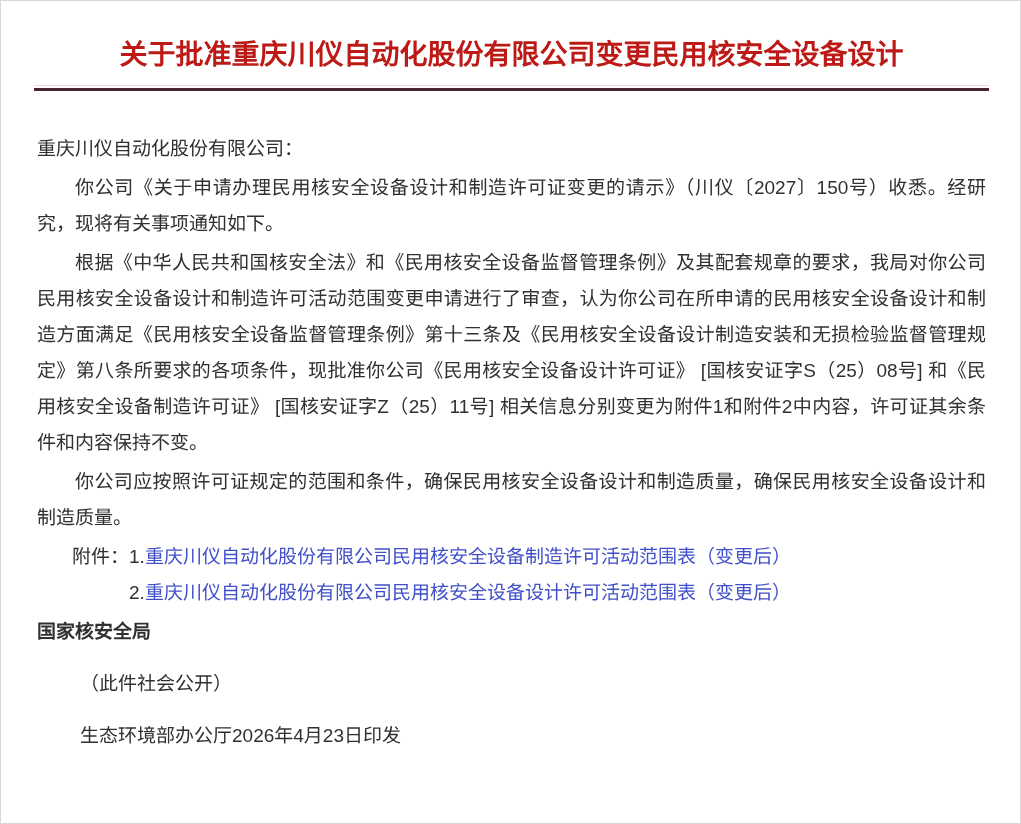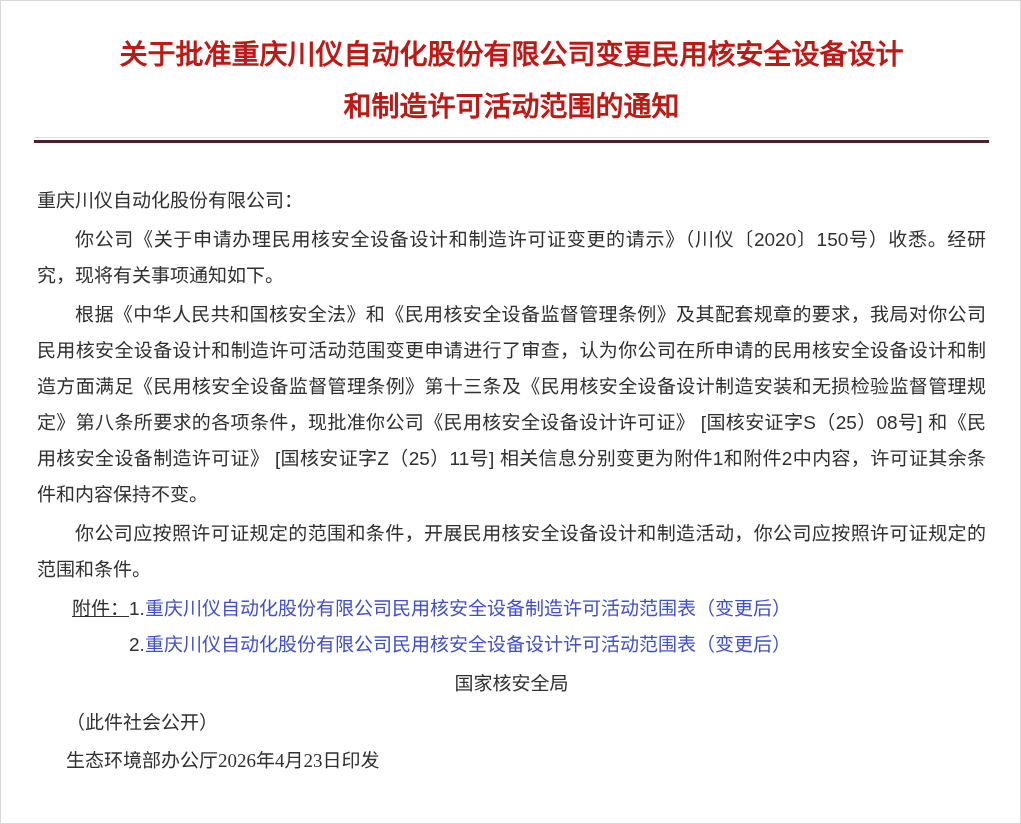--- a/index.html
+++ b/index.html
@@ -58,7 +58,6 @@
 
   <h1 class="doc-title">
     <div>关于批准重庆川仪自动化股份有限公司变更民用核安全设备设计</div>
-    <div>和制造许可活动范围的通知</div>
   </h1>
 
   <div class="divider">

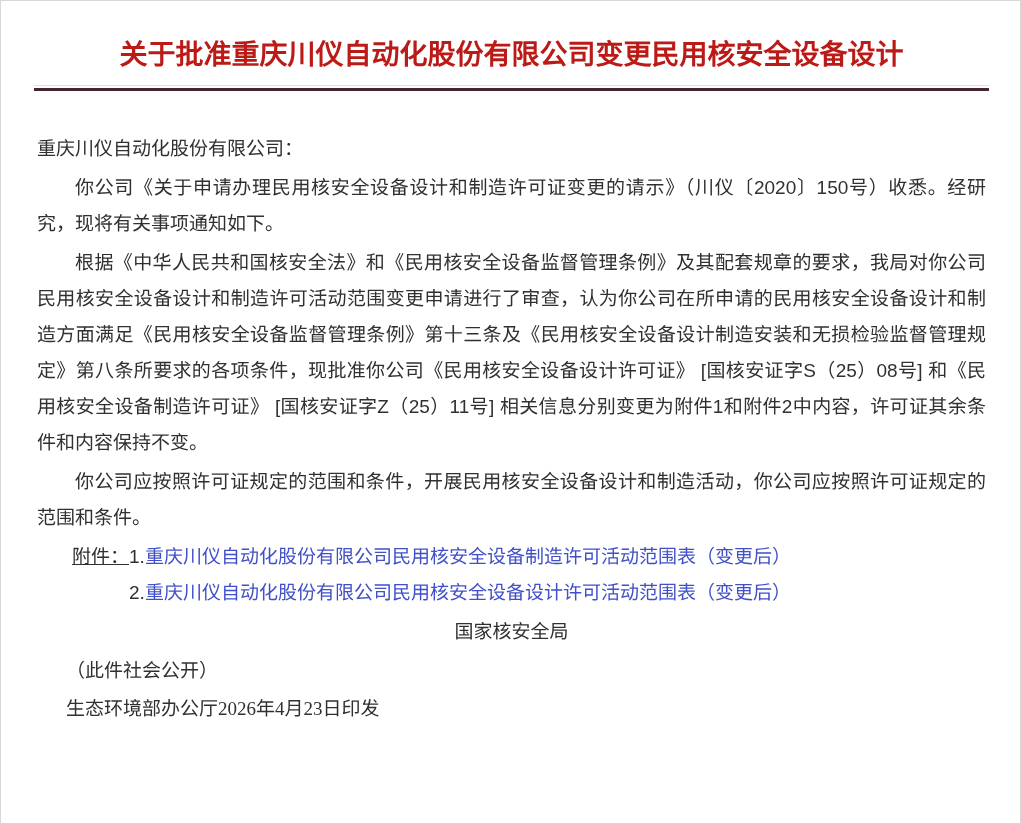--- a/index.html
+++ b/index.html
@@ -70,7 +70,7 @@
 
     <p class="salutation">重庆川仪自动化股份有限公司：</p>
 
-    <p class="para">你公司《关于申请办理民用核安全设备设计和制造许可证变更的请示》（川仪〔2020〕150号）收悉。经研究，现将有关事项通知如下。</p>
+    <p class="para">你公司《关于申请办理民用核安全设备设计和制造许可证变更的请示》（川仪〔2027〕150号）收悉。经研究，现将有关事项通知如下。</p>
 
     <p class="para">根据《中华人民共和国核安全法》和《民用核安全设备监督管理条例》及其配套规章的要求，我局对你公司民用核安全设备设计和制造许可活动范围变更申请进行了审查，认为你公司在所申请的民用核安全设备设计和制造方面满足《民用核安全设备监督管理条例》第十三条及《民用核安全设备设计制造安装和无损检验监督管理规定》第八条所要求的各项条件，现批准你公司《民用核安全设备设计许可证》 [国核安证字S（25）08号] 和《民用核安全设备制造许可证》 [国核安证字Z（25）11号] 相关信息分别变更为附件1和附件2中内容，许可证其余条件和内容保持不变。</p>
 

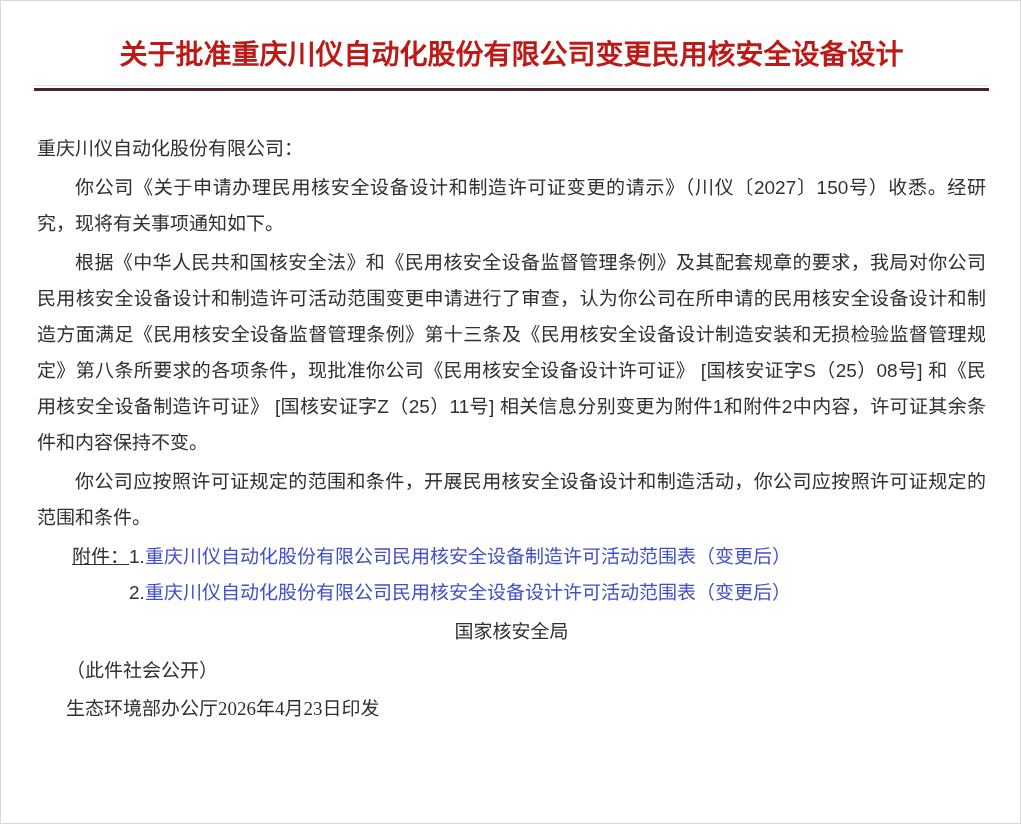--- a/index.html
+++ b/index.html
@@ -74,7 +74,7 @@
 
     <p class="para">根据《中华人民共和国核安全法》和《民用核安全设备监督管理条例》及其配套规章的要求，我局对你公司民用核安全设备设计和制造许可活动范围变更申请进行了审查，认为你公司在所申请的民用核安全设备设计和制造方面满足《民用核安全设备监督管理条例》第十三条及《民用核安全设备设计制造安装和无损检验监督管理规定》第八条所要求的各项条件，现批准你公司《民用核安全设备设计许可证》 [国核安证字S（25）08号] 和《民用核安全设备制造许可证》 [国核安证字Z（25）11号] 相关信息分别变更为附件1和附件2中内容，许可证其余条件和内容保持不变。</p>
 
-    <p class="para">你公司应按照许可证规定的范围和条件，开展民用核安全设备设计和制造活动，你公司应按照许可证规定的范围和条件。</p>
+    <p class="para">你公司应按照许可证规定的范围和条件，确保民用核安全设备设计和制造质量，确保民用核安全设备设计和制造质量。</p>
 
     <div class="attachments">
       <span class="attach-label">附件：</span>

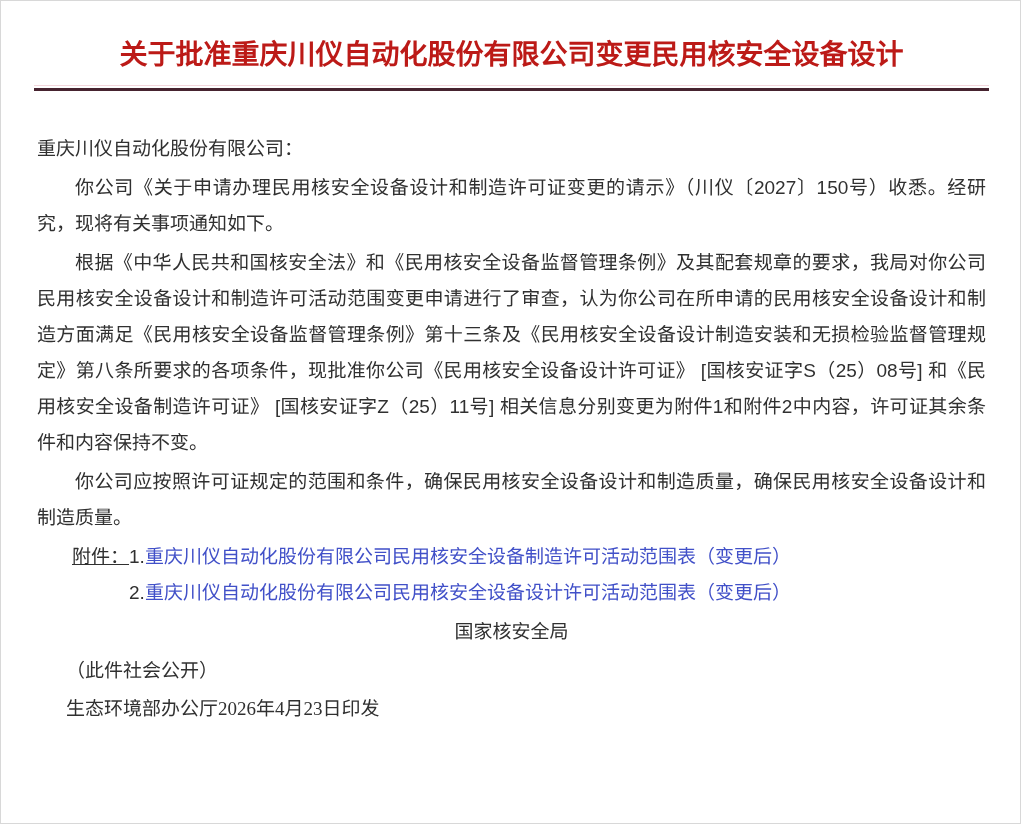--- a/index.html
+++ b/index.html
@@ -43,7 +43,7 @@
   .para{text-indent:2em;}
   .salutation{text-indent:0;}
   .attachments{display:flex;align-items:flex-start;}
-  .attach-label{margin-left:2em;white-space:pre;flex:0 0 auto;text-decoration:underline;}
+  .attach-label{margin-left:2em;white-space:pre;flex:0 0 auto;}
   .attach-items{flex:1 1 auto;min-width:0;}
   .attach-num{color:var(--body-text);}
   .attach-link{color:var(--link-blue);text-decoration:none;cursor:pointer;}

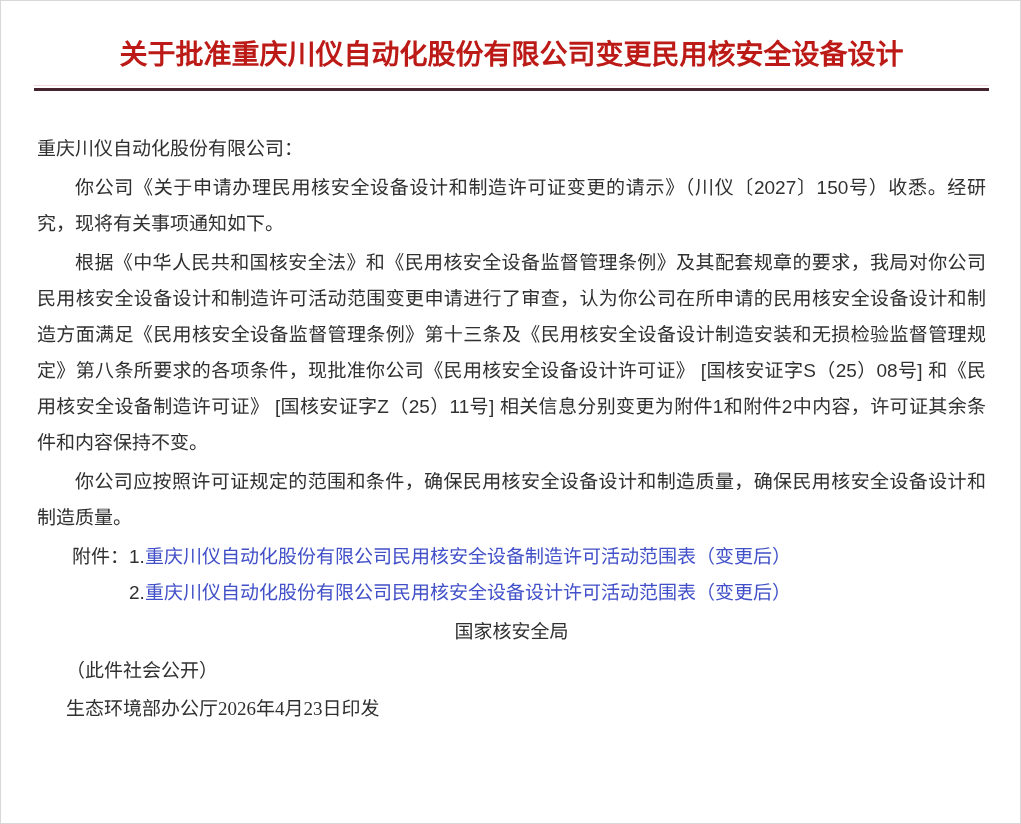--- a/index.html
+++ b/index.html
@@ -47,7 +47,7 @@
   .attach-items{flex:1 1 auto;min-width:0;}
   .attach-num{color:var(--body-text);}
   .attach-link{color:var(--link-blue);text-decoration:none;cursor:pointer;}
-  .signature{text-align:center;}
+  .signature{text-align:left;font-weight:bold;}
   .footer-block{padding-left:30px;}
   .footer-block p{margin:2px;text-indent:0;font-family:Liberation Serif, serif;}
 </style>

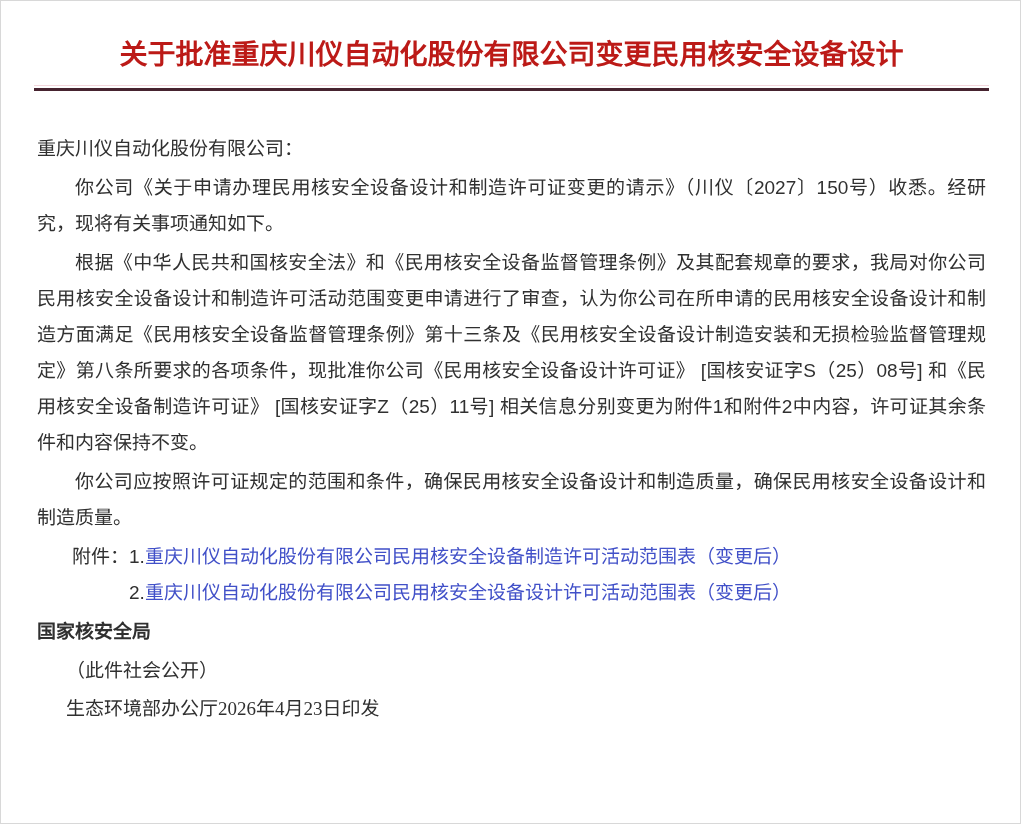--- a/index.html
+++ b/index.html
@@ -49,7 +49,7 @@
   .attach-link{color:var(--link-blue);text-decoration:none;cursor:pointer;}
   .signature{text-align:left;font-weight:bold;}
   .footer-block{padding-left:30px;}
-  .footer-block p{margin:2px;text-indent:0;font-family:Liberation Serif, serif;}
+  .footer-block p{margin:16px;text-indent:0;}
 </style>
 </head>
 <body>

